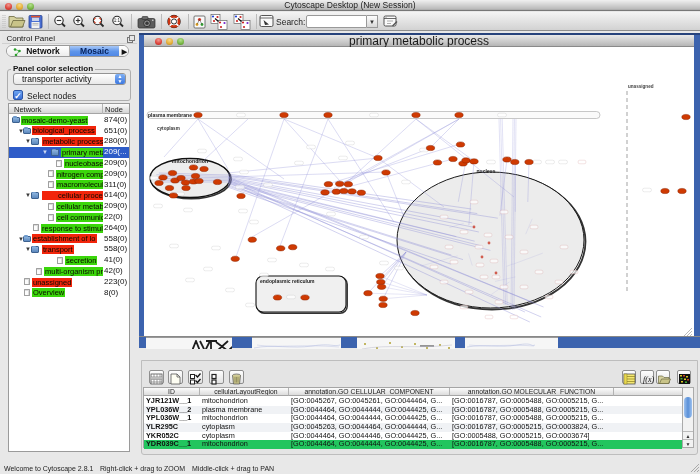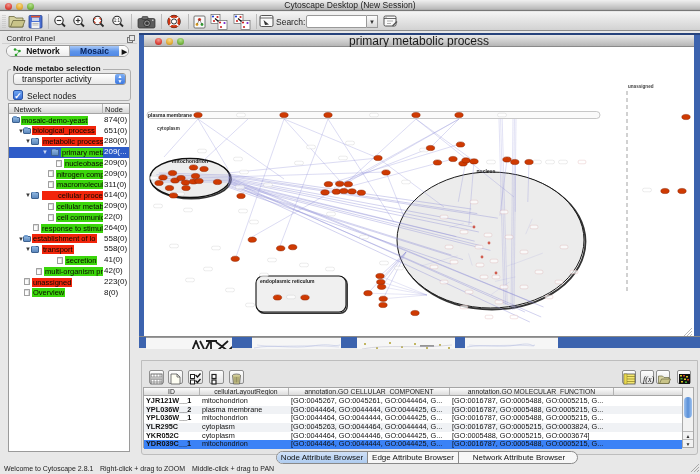--- a/index.html
+++ b/index.html
@@ -149,7 +149,7 @@
 <div class="seg" style="left:112px;width:11px;background:linear-gradient(#fff,#e9e9e9);font-size:7px;">▶</div>
 </div>
 <div class="abs" id="gbox"></div>
-    <span class="abs" id="gboxlbl">Node metabo selection</span>
+    <span class="abs" id="gboxlbl">Panel color selection</span>
 <div class="abs" id="combo">transporter activity</div>
 <div class="abs" id="combobtn">▲<br>▼</div>
 <div class="abs" id="cbx">✓</div>

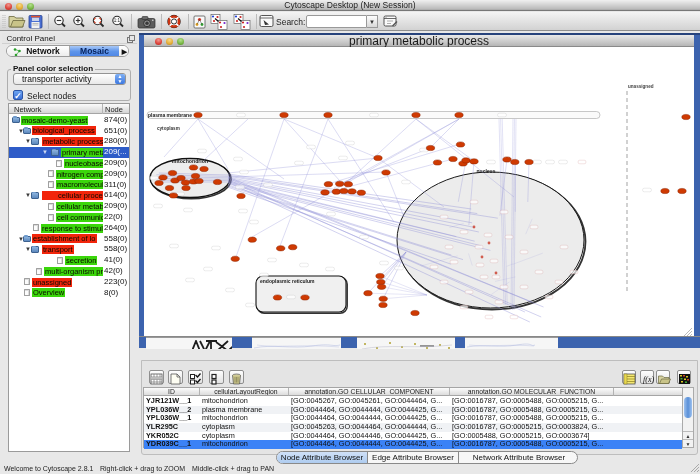--- a/index.html
+++ b/index.html
@@ -608,7 +608,7 @@
         <div class="td" style="left:147px;width:158px">[GO:0044464, GO:0044446, GO:0044425, G...</div>
         <div class="td" style="left:308px;width:160px">[GO:0005488, GO:0005215, GO:0003674]</div>
       </div>
-<div style="position:absolute;left:0;top:52.3px;width:538px;height:8.7px;background:#3b82f6;">
+<div style="position:absolute;left:0;top:52.3px;width:538px;height:8.7px;background:#22c55e;">
         <div class="td" style="left:2px;width:54px;font-weight:bold">YDR039C__1</div>
         <div class="td" style="left:58px;width:87px">mitochondrion</div>
         <div class="td" style="left:147px;width:158px">[GO:0044464, GO:0044444, GO:0044425, G...</div>

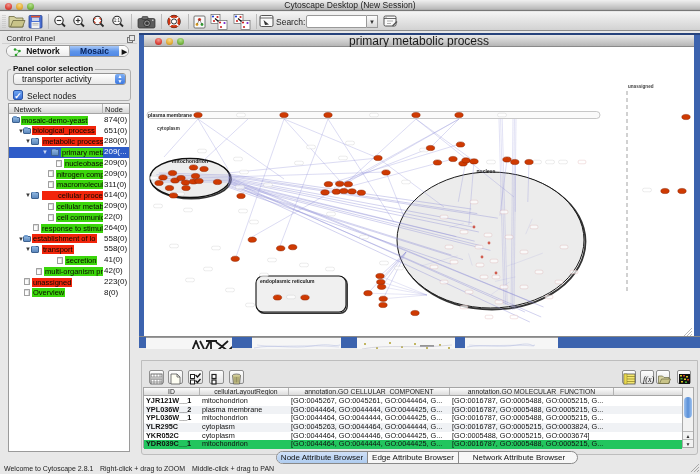--- a/index.html
+++ b/index.html
@@ -620,11 +620,6 @@
       <div style="position:absolute;left:0;top:43px;width:10px;height:8px;font-size:5px;text-align:center;line-height:8px;color:#333;border-top:1px solid #bbb;">▲</div>
       <div style="position:absolute;left:0;top:51px;width:10px;height:8px;font-size:5px;text-align:center;line-height:8px;color:#333;border-top:1px solid #bbb;">▼</div>
     </div>
-<div class="abs" id="btabs">
-      <div class="bt" style="left:0;width:91px;background:linear-gradient(#cfe0f7,#a8c8ee);border-right:1px solid #8a8a8a;">Node Attribute Browser</div>
-      <div class="bt" style="left:91px;width:91px;border-right:1px solid #8a8a8a;">Edge Attribute Browser</div>
-      <div class="bt" style="left:182px;width:120px;">Network Attribute Browser</div>
-    </div>
 <div class="abs" id="status">
       <span style="left:4px">Welcome to Cytoscape 2.8.1</span>
       <span style="left:100px">Right-click + drag to ZOOM</span>

